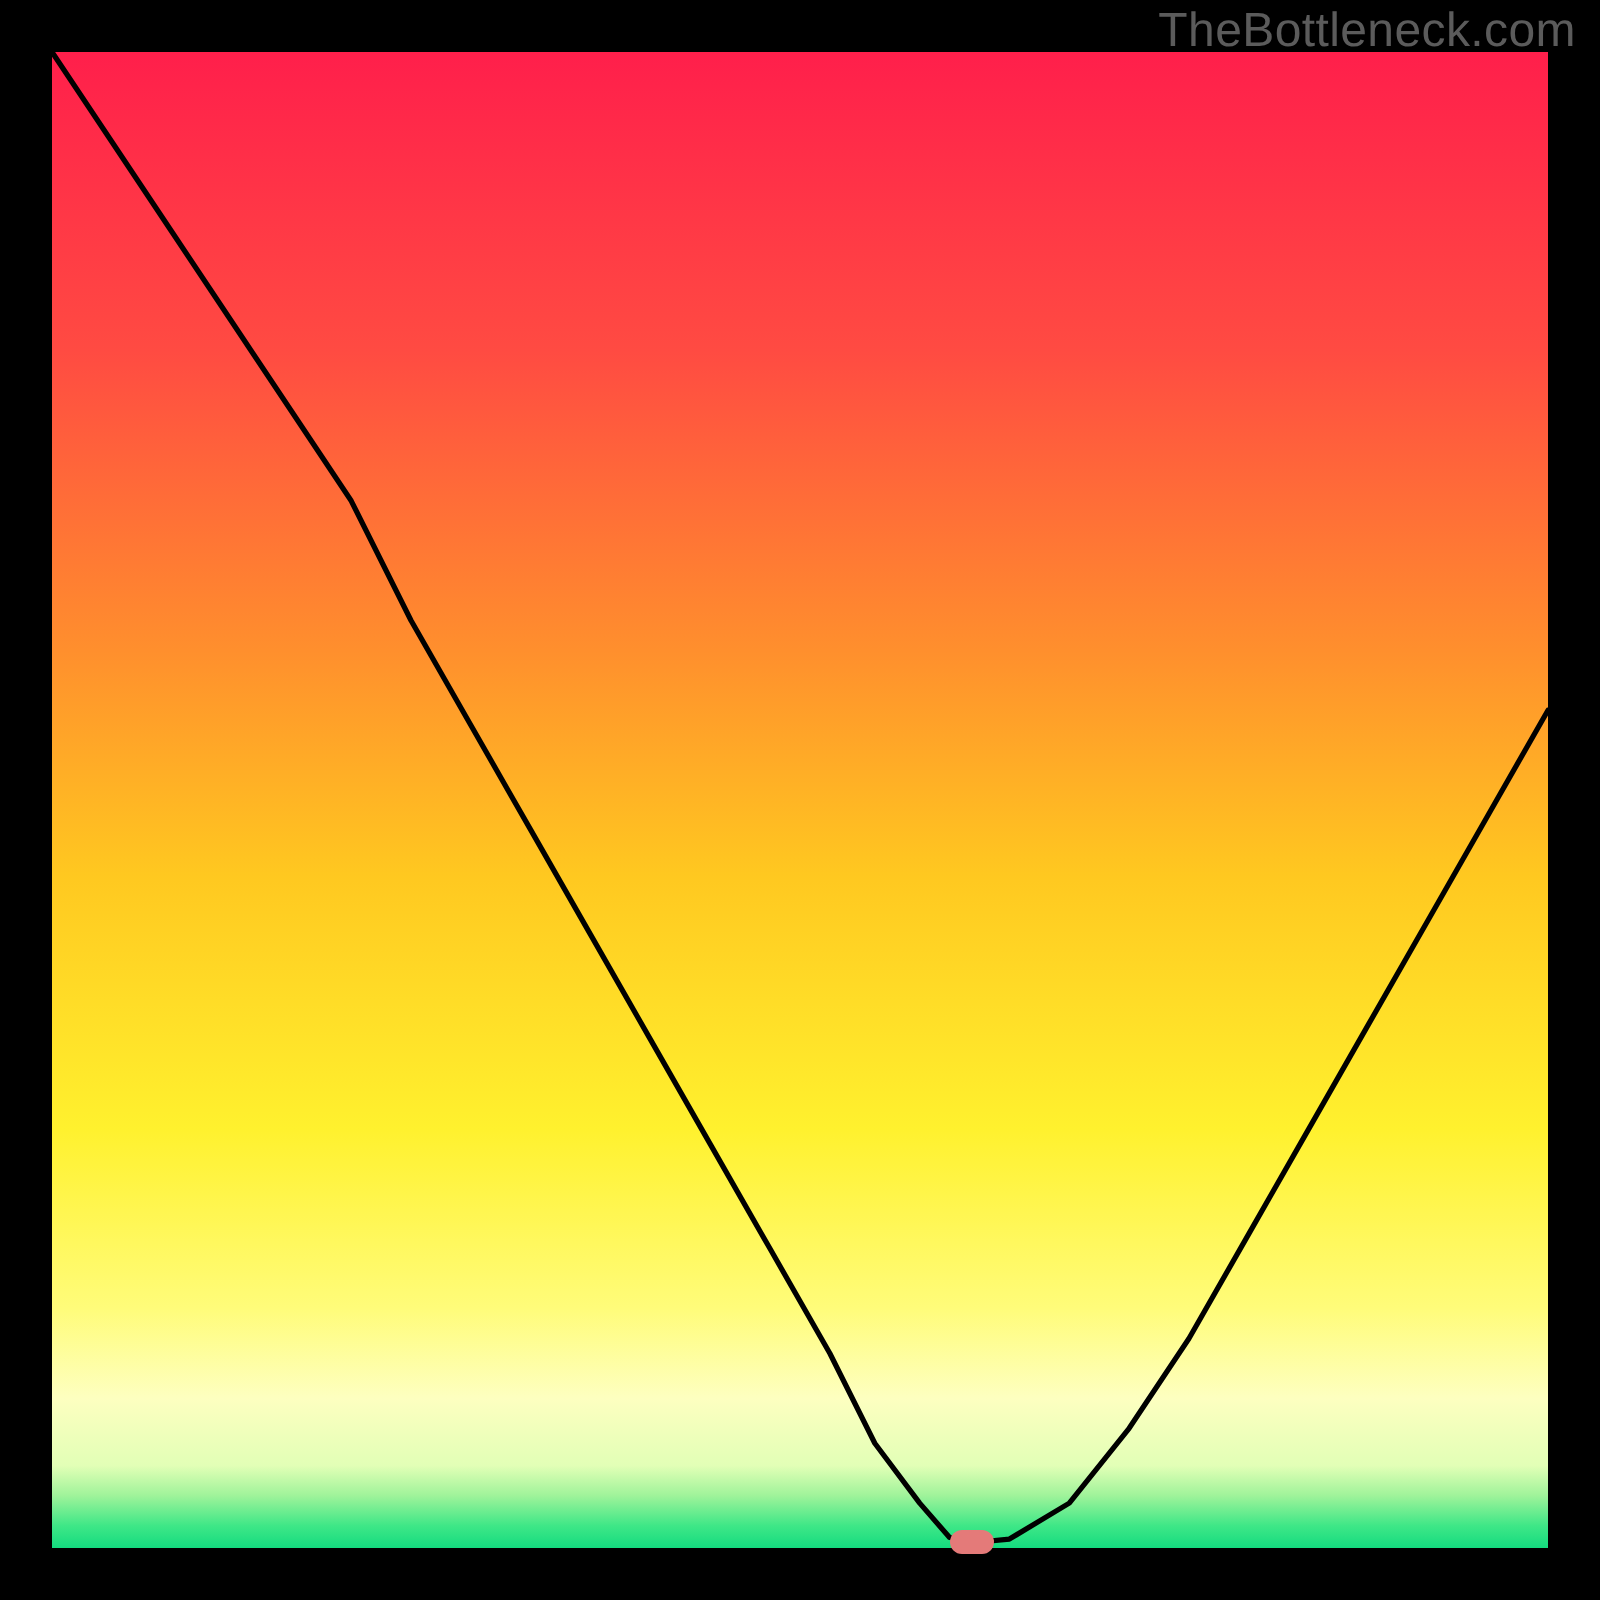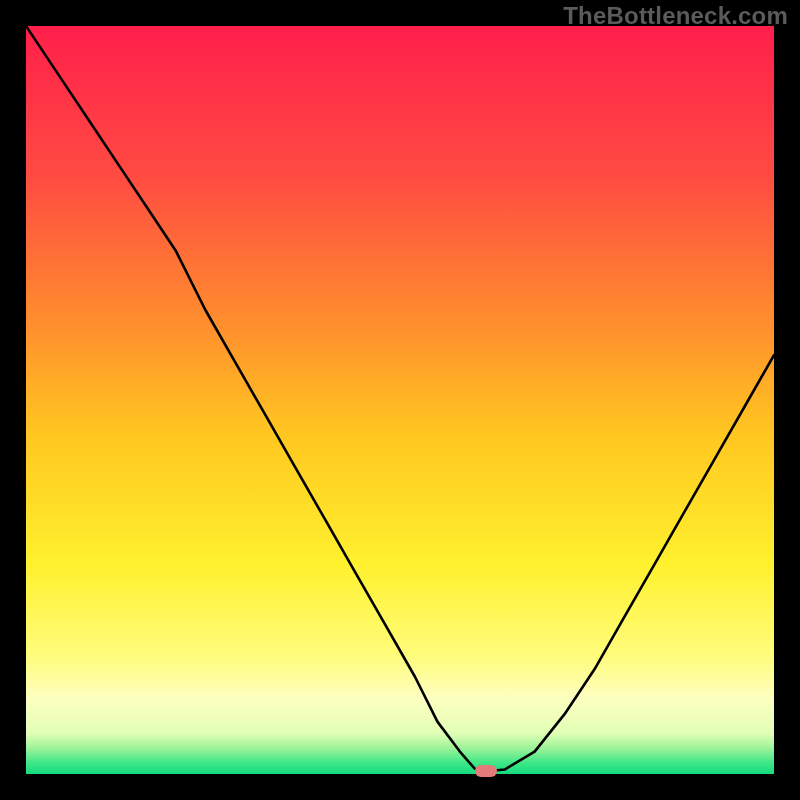--- a/index.html
+++ b/index.html
@@ -23,7 +23,7 @@
     right: 12px;
     color: #5b5b5b;
     font-size: 24px;
-    font-weight: 700;
+    font-weight: 400;
     letter-spacing: 0.2px;
     user-select: none;
   }

